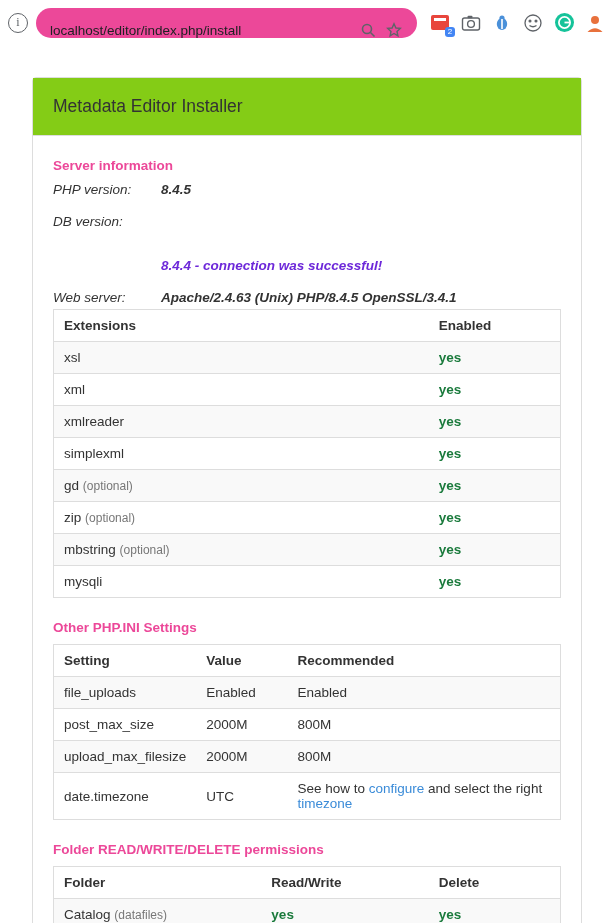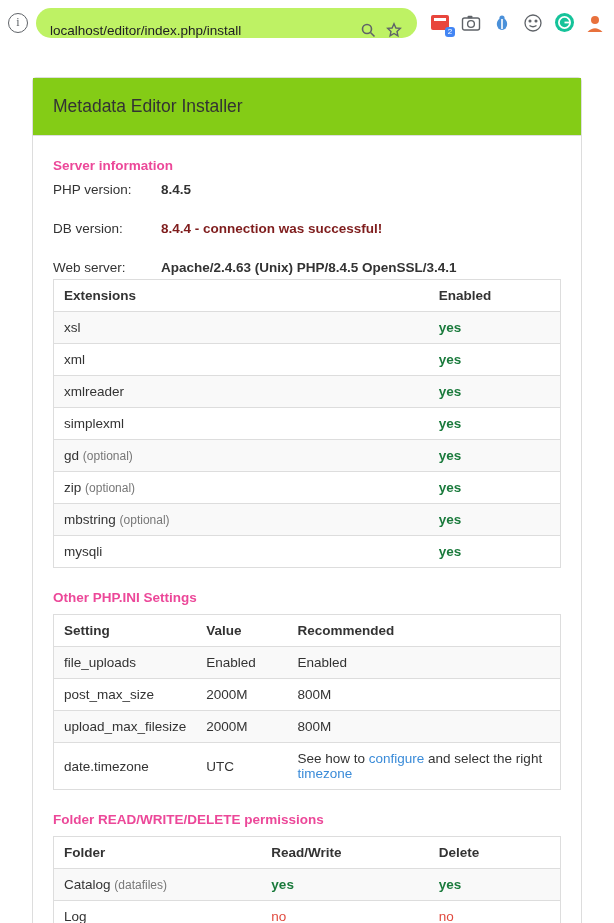--- a/index.html
+++ b/index.html
@@ -32,7 +32,7 @@
   .omnibox {
     flex: 1 1 auto;
     height: 30px;
-    background: #bef264;
+    background: #ec4899;
     border-radius: 16px;
     display: flex;
     align-items: center;

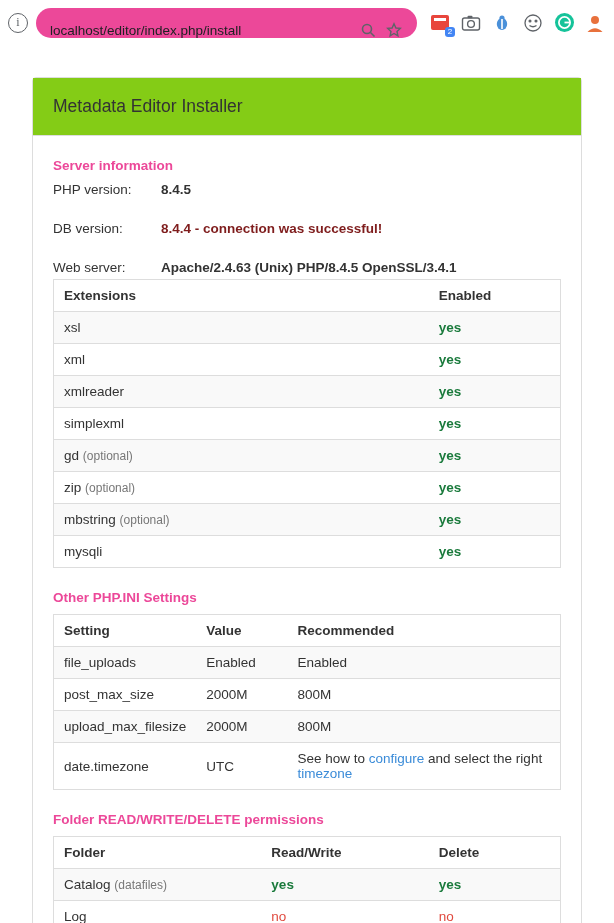--- a/index.html
+++ b/index.html
@@ -110,10 +110,11 @@
   .info-grid {
     display: grid;
     grid-template-columns: 108px 1fr;
-    row-gap: 24px;
+    row-gap: 17px;
     font-size: 13.5px;
     color: #333;
     margin-bottom: 4px;
+    font-style: italic;
   }
   .info-grid .lbl { color: #333; }
   .info-grid .val { font-weight: bold; color: #333; }

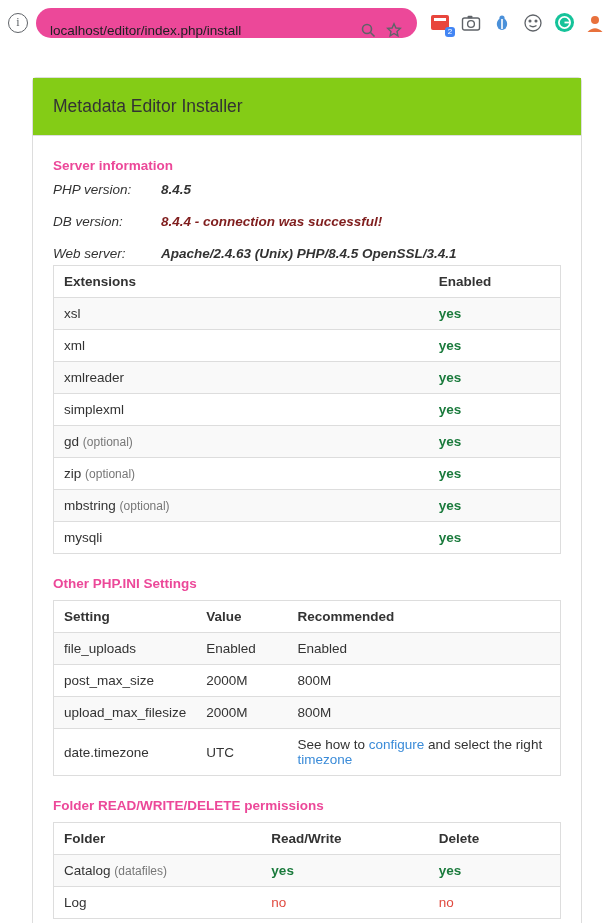--- a/index.html
+++ b/index.html
@@ -118,7 +118,7 @@
   }
   .info-grid .lbl { color: #333; }
   .info-grid .val { font-weight: bold; color: #333; }
-  .info-grid .val.ok { color: #7f1d1d; }
+  .info-grid .val.ok { color: #6d28d9; margin-top: 44px; }
 
   table.t {
     width: 100%;

